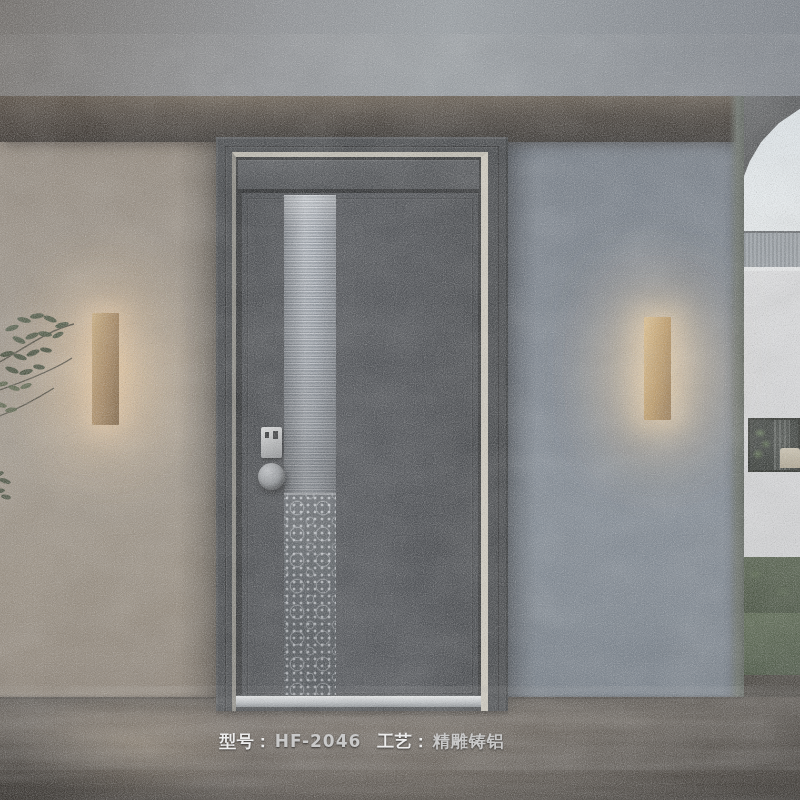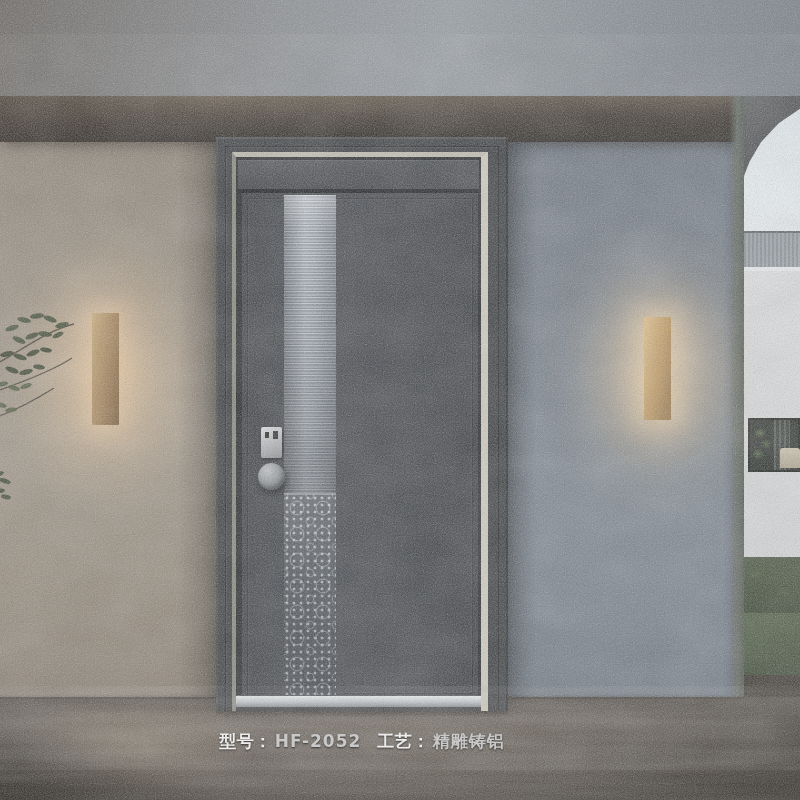--- a/index.html
+++ b/index.html
@@ -263,7 +263,7 @@
   <div class="abs vignette"></div>
 
   <div class="caption">
-    <span class="cap-label">型号：</span><span class="cap-value">HF-2052</span><span class="cap-label cap-label-2">工艺：</span><span class="cap-value">精雕铸铝</span>
+    <span class="cap-label">型号：</span><span class="cap-value">HF-2046</span><span class="cap-label cap-label-2">工艺：</span><span class="cap-value">精雕铸铝</span>
   </div>
 
 </div>

